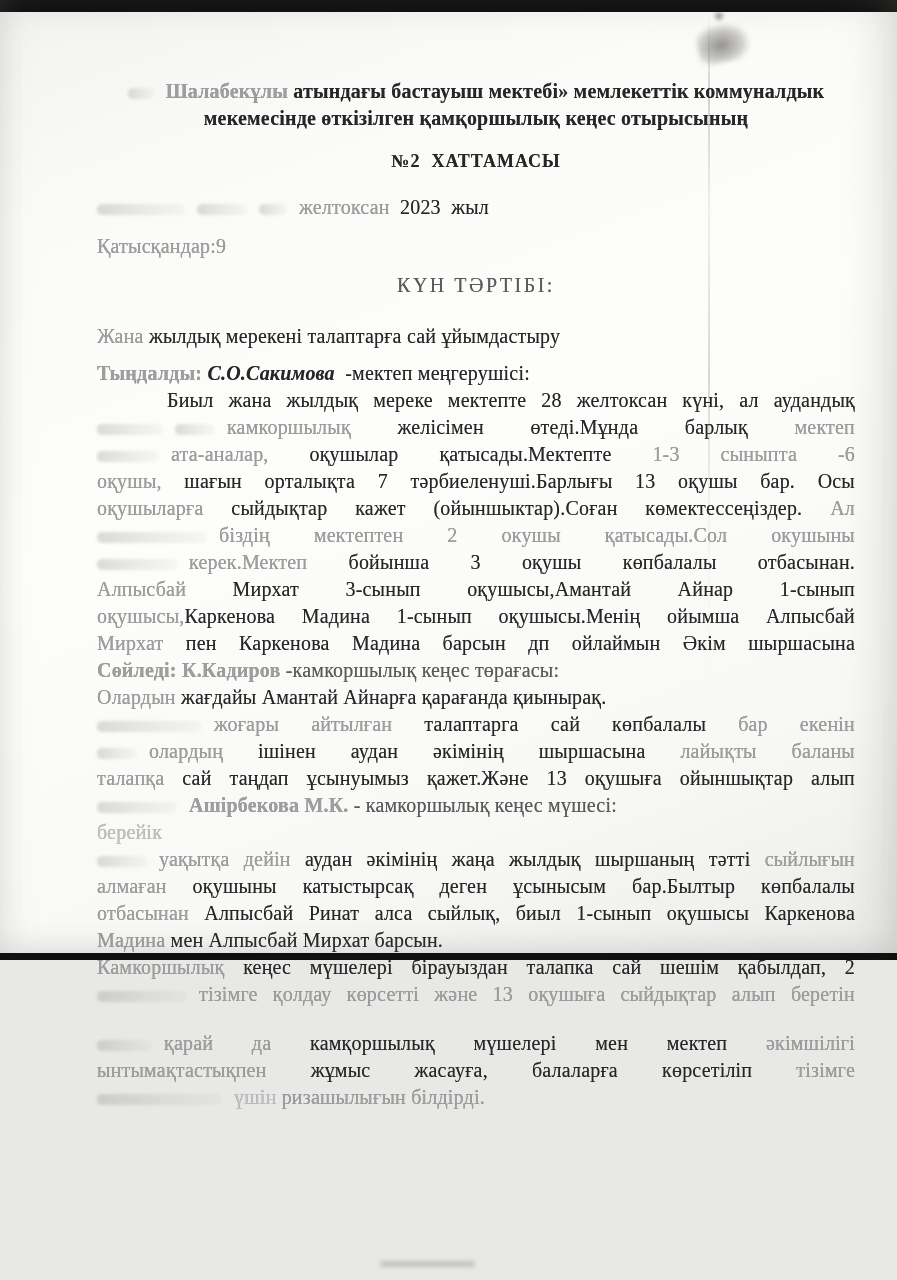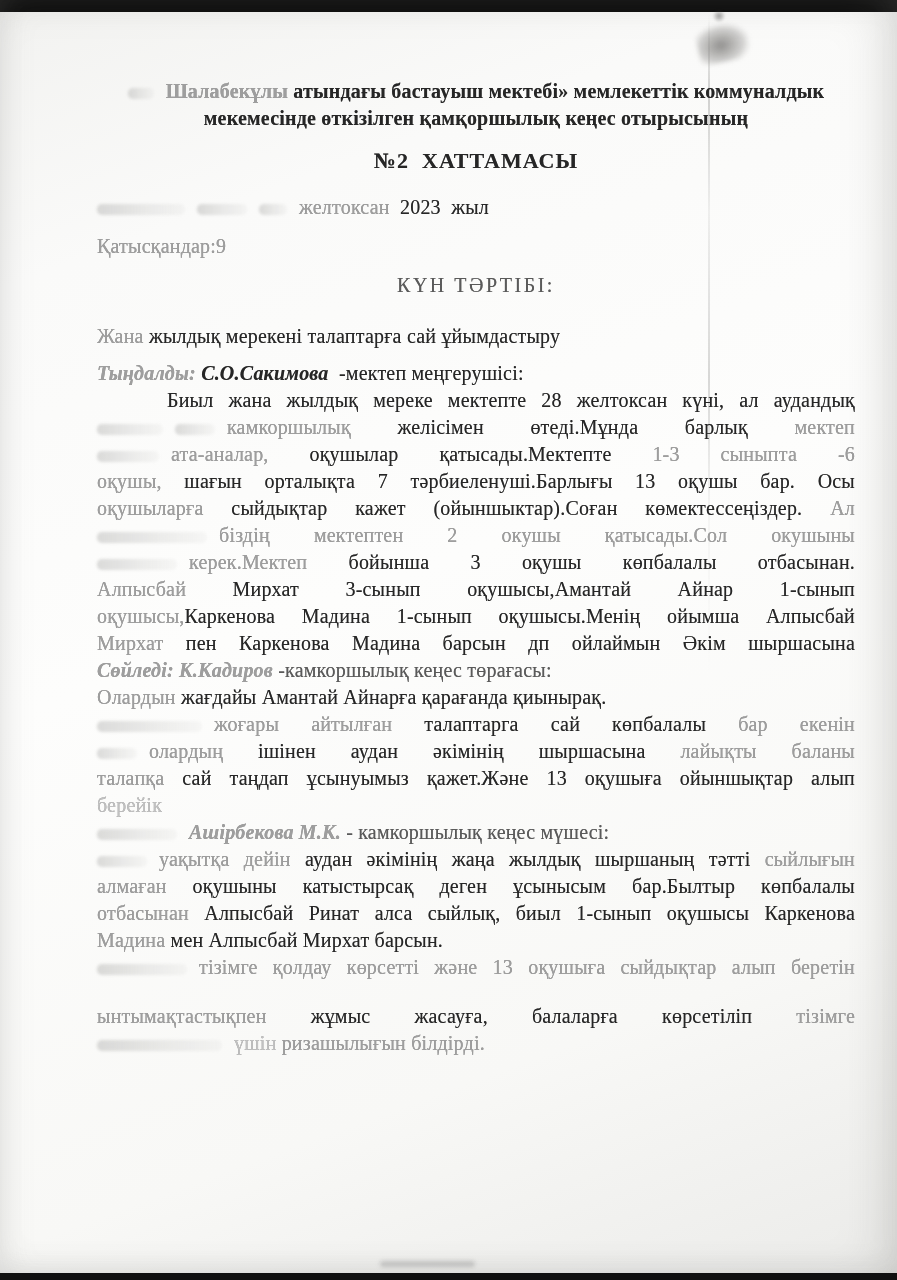--- a/index.html
+++ b/index.html
@@ -14,7 +14,7 @@
     font-family:"Liberation Serif","DejaVu Serif",serif;
   }
   .photo{
-    position:relative;width:897px;height:1280px;
+    position:relative;width:897px;height:960px;
     background:linear-gradient(160deg,#f2f2f0 0%,#fafaf9 18%,#fdfdfc 45%,#f8f8f6 78%,#ebebe9 100%);
   }
   .edge-top{position:absolute;top:0;left:0;right:0;height:12px;background:#0b0b0b;}

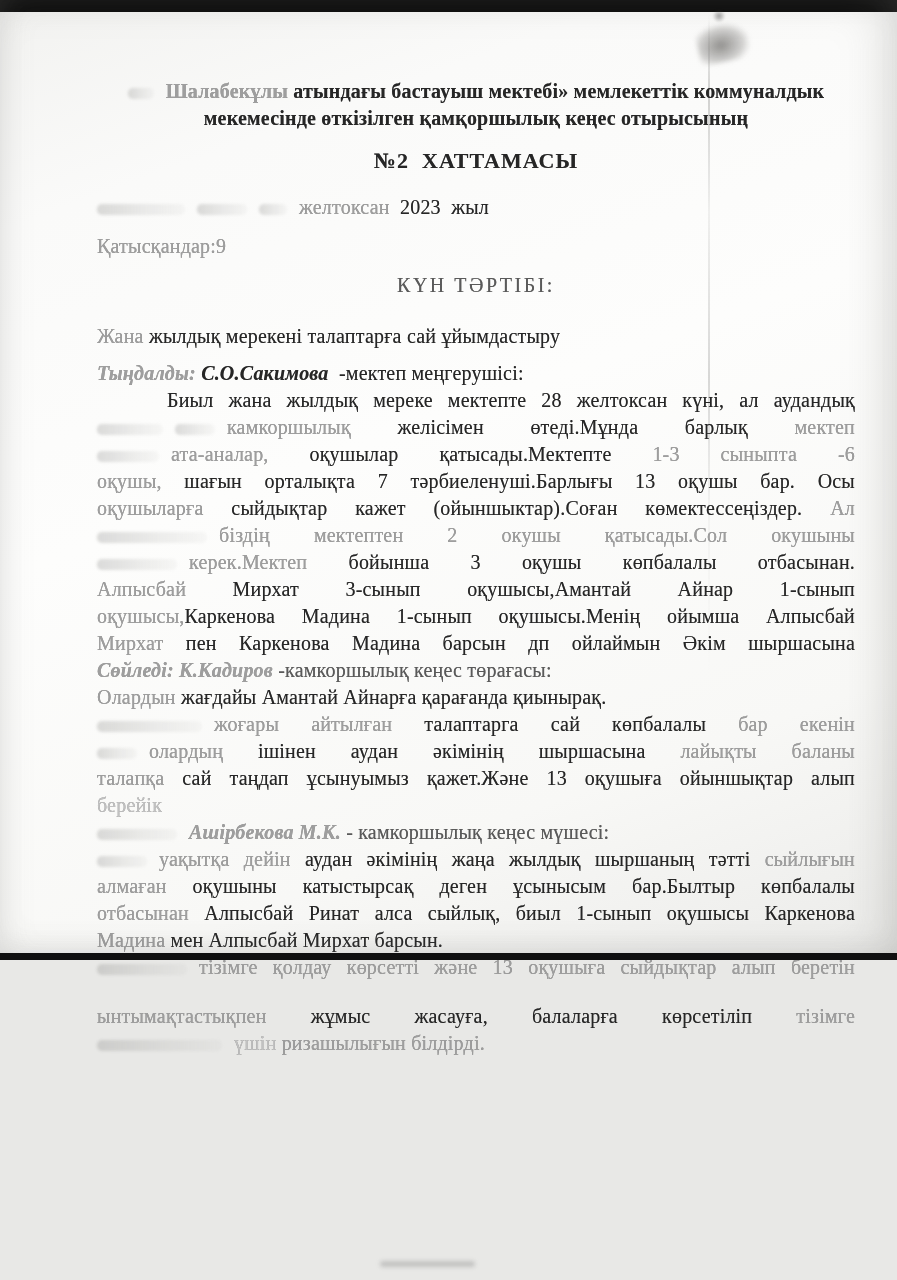--- a/index.html
+++ b/index.html
@@ -39,7 +39,7 @@
   .justify{text-align:justify;text-align-last:justify;white-space:normal;}
   .center{text-align:center;}
   .indent{padding-left:70px;}
-  .title{font-size:22px;line-height:30px;min-height:30px;letter-spacing:1px;}
+  .title{font-size:18px;line-height:30px;min-height:30px;letter-spacing:1px;}
   .tracked{letter-spacing:2.5px;}
   .seg-n{color:var(--ink);}
   .seg-b{font-weight:bold;color:var(--ink);}

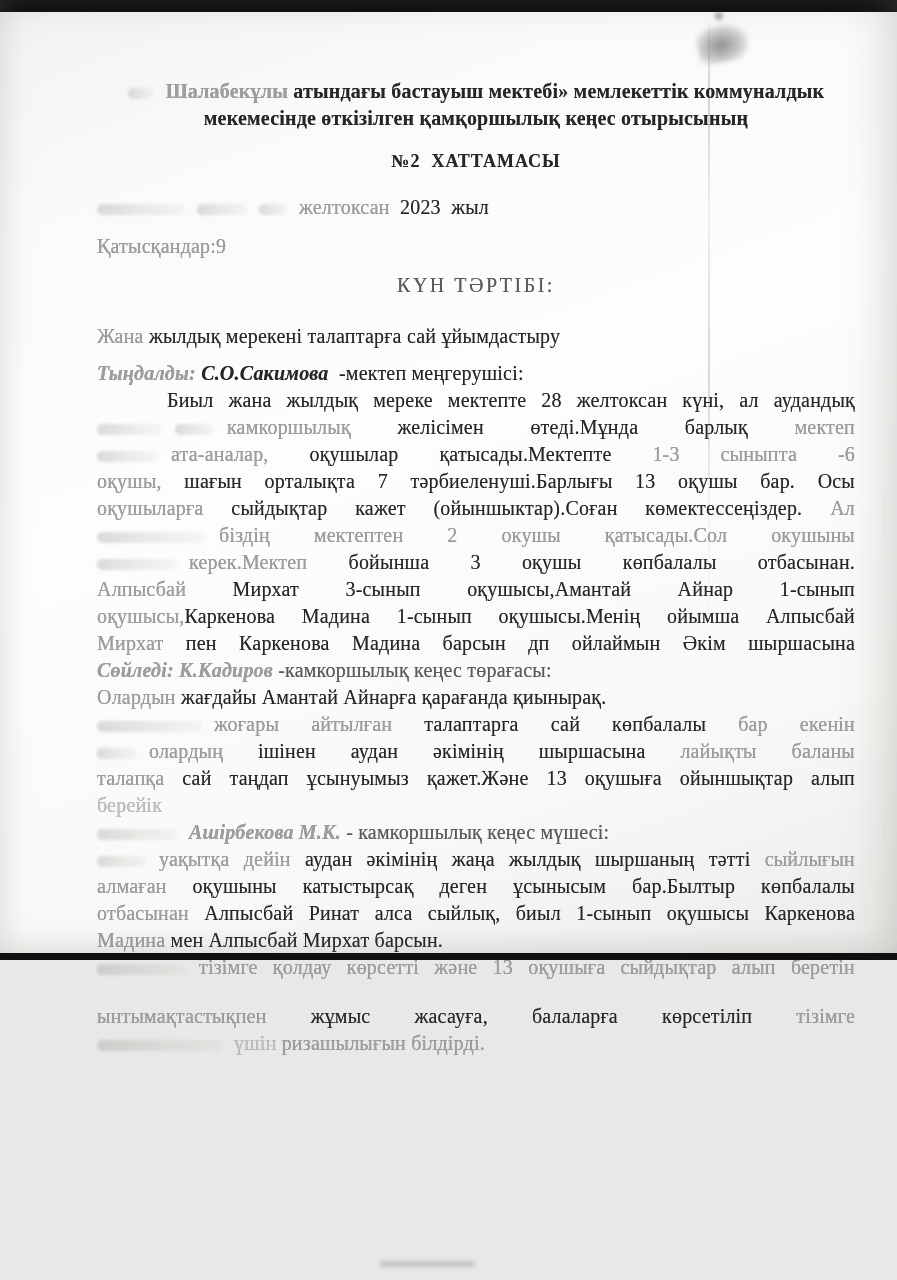--- a/index.html
+++ b/index.html
@@ -45,7 +45,7 @@
   .seg-b{font-weight:bold;color:var(--ink);}
   .seg-bf{font-weight:bold;color:var(--faded);filter:blur(.4px);}
   .seg-bi{font-weight:bold;font-style:italic;color:var(--ink);}
-  .seg-bif{font-weight:bold;font-style:italic;color:var(--faded);filter:blur(.4px);}
+  .seg-bif{font-weight:bold;color:var(--faded);filter:blur(.4px);}
   .seg-f{color:var(--faded);filter:blur(.4px);}
   .seg-vf{color:var(--vfaded);filter:blur(.6px);}
   .seg-g{color:var(--gray);}

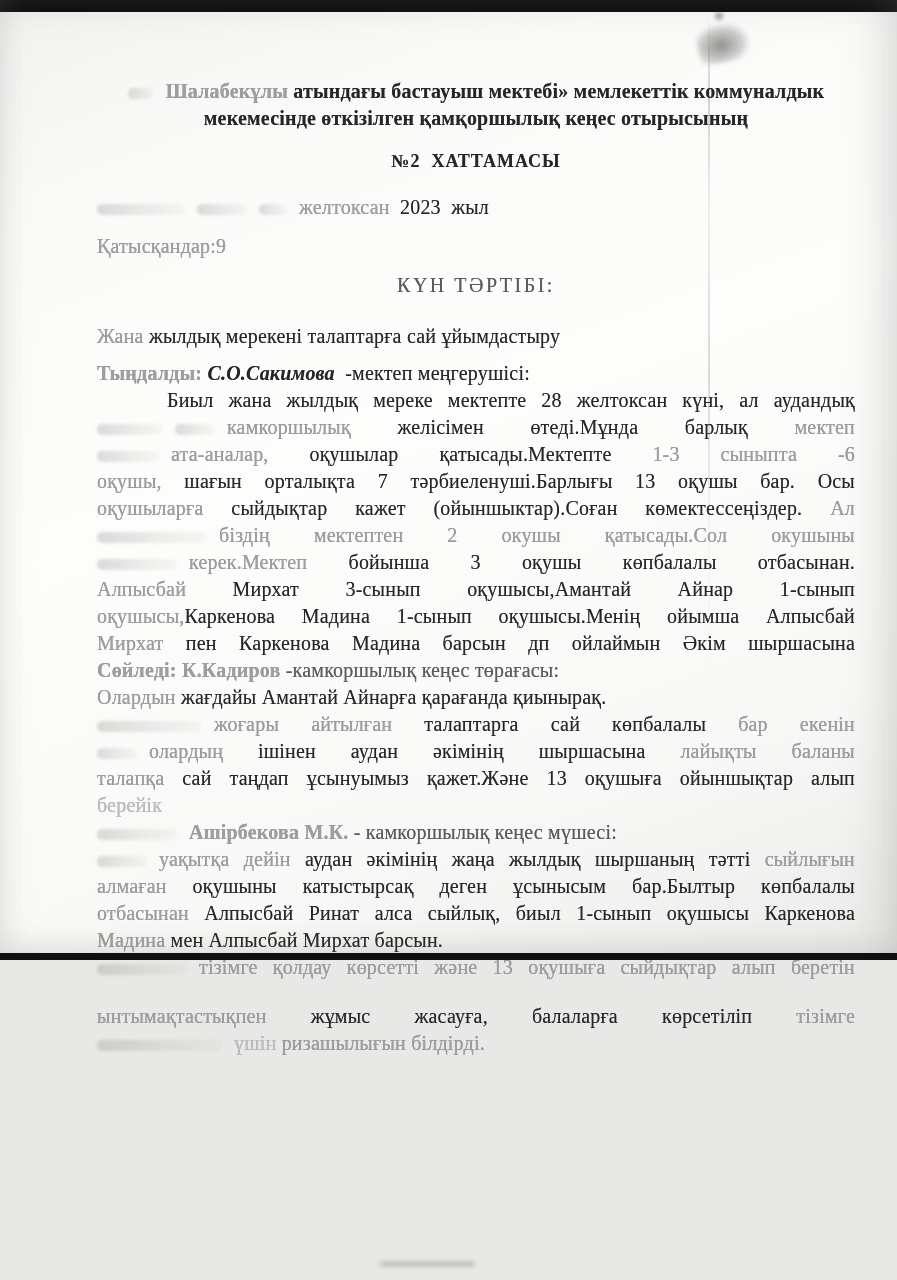--- a/index.html
+++ b/index.html
@@ -93,8 +93,8 @@
       <div class="line justify"><span class="seg-sm" style="width: 105px;"></span><span class="seg-f">жоғары айтылған</span><span class="seg-n"> талаптарга сай көпбалалы </span><span class="seg-f">бар екенін</span></div>
       <div class="line justify"><span class="seg-sm" style="width: 40px;"></span><span class="seg-f">олардың</span><span class="seg-n"> ішінен аудан әкімінің шыршасына </span><span class="seg-f">лайықты баланы</span></div>
       <div class="line justify"><span class="seg-f">талапқа</span><span class="seg-n"> сай таңдап ұсынуымыз қажет.Және 13 оқушыға ойыншықтар алып</span></div>
+      <div class="line "><span class="seg-sm" style="width: 80px;"></span><span class="seg-bif">Ашірбекова М.К.</span><span class="seg-g"> - камкоршылық кеңес мүшесі:</span></div>
       <div class="line "><span class="seg-vf">берейік</span></div>
-      <div class="line "><span class="seg-sm" style="width: 80px;"></span><span class="seg-bif">Ашірбекова М.К.</span><span class="seg-g"> - камкоршылық кеңес мүшесі:</span></div>
       <div class="line justify"><span class="seg-sm" style="width: 50px;"></span><span class="seg-f">уақытқа дейін</span><span class="seg-n"> аудан әкімінің жаңа жылдық шыршаның тәтті </span><span class="seg-f">сыйлығын</span></div>
       <div class="line justify"><span class="seg-f">алмаған</span><span class="seg-n"> оқушыны катыстырсақ деген ұсынысым бар.Былтыр көпбалалы</span></div>
       <div class="line justify"><span class="seg-f">отбасынан</span><span class="seg-n"> Алпысбай Ринат алса сыйлық, биыл 1-сынып оқушысы Каркенова</span></div>

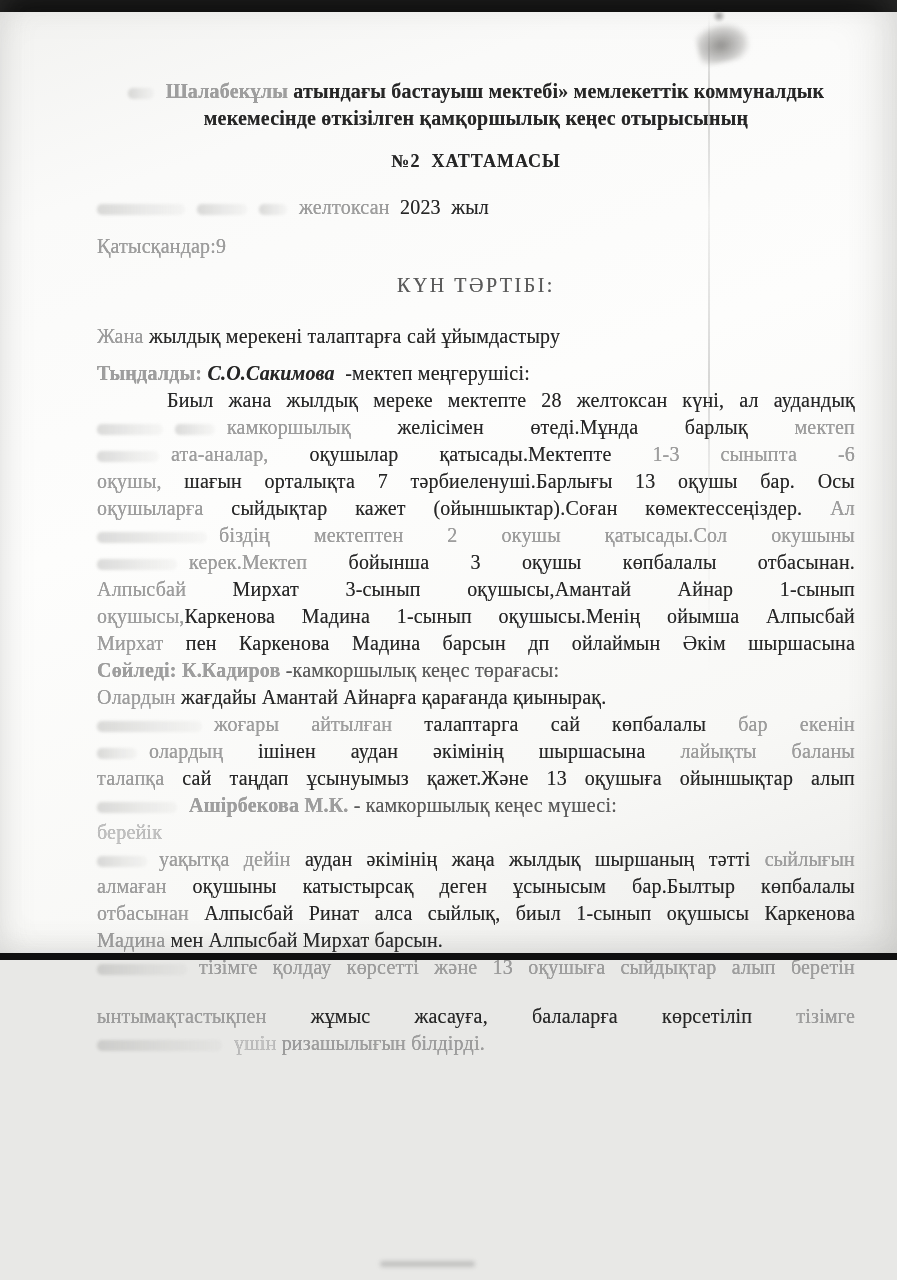--- a/index.html
+++ b/index.html
@@ -99,6 +99,7 @@
       <div class="line justify"><span class="seg-f">алмаған</span><span class="seg-n"> оқушыны катыстырсақ деген ұсынысым бар.Былтыр көпбалалы</span></div>
       <div class="line justify"><span class="seg-f">отбасынан</span><span class="seg-n"> Алпысбай Ринат алса сыйлық, биыл 1-сынып оқушысы Каркенова</span></div>
       <div class="line "><span class="seg-f">Мадина</span><span class="seg-n"> мен Алпысбай Мирхат барсын.</span></div>
+      <div class="line justify"><span class="seg-f">Камкоршылық</span><span class="seg-n"> кеңес мүшелері бірауыздан талапка сай шешім қабылдап, 2</span></div>
       <div class="line justify"><span class="seg-sm" style="width: 90px;"></span><span class="seg-f">тізімге қолдау көрсетті және 13 оқушыға сыйдықтар алып беретін</span></div>
       <div style="height: 22px;"></div>
       <div class="line justify"><span class="seg-f">ынтымақтастықпен</span><span class="seg-n"> жұмыс жасауға, балаларға көрсетіліп </span><span class="seg-f">тізімге</span></div>

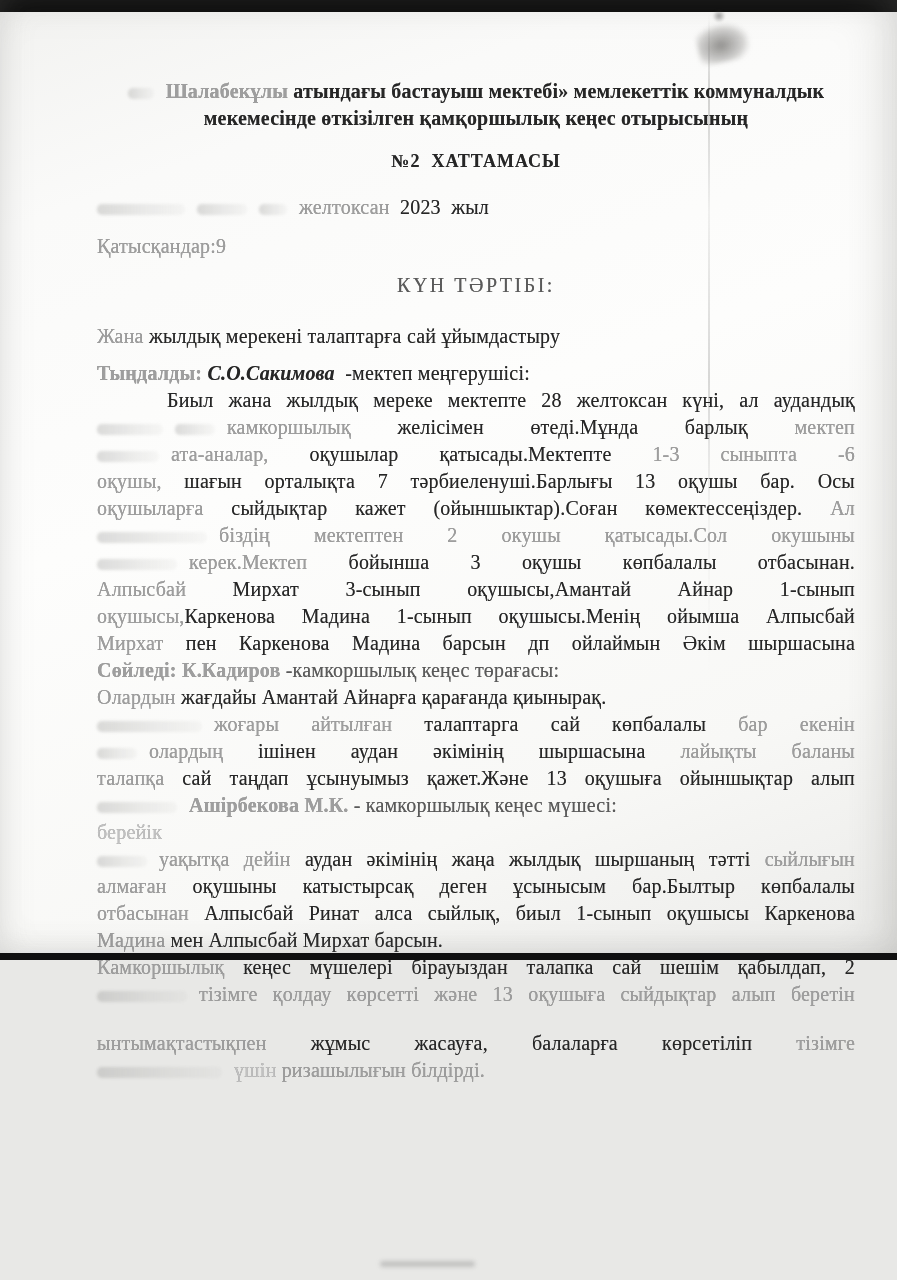--- a/index.html
+++ b/index.html
@@ -102,6 +102,7 @@
       <div class="line justify"><span class="seg-f">Камкоршылық</span><span class="seg-n"> кеңес мүшелері бірауыздан талапка сай шешім қабылдап, 2</span></div>
       <div class="line justify"><span class="seg-sm" style="width: 90px;"></span><span class="seg-f">тізімге қолдау көрсетті және 13 оқушыға сыйдықтар алып беретін</span></div>
       <div style="height: 22px;"></div>
+      <div class="line justify"><span class="seg-sm" style="width: 55px;"></span><span class="seg-f">қарай да</span><span class="seg-n"> камқоршылық мүшелері мен мектеп </span><span class="seg-f">әкімшілігі</span></div>
       <div class="line justify"><span class="seg-f">ынтымақтастықпен</span><span class="seg-n"> жұмыс жасауға, балаларға көрсетіліп </span><span class="seg-f">тізімге</span></div>
       <div class="line "><span class="seg-sm" style="width: 125px;"></span><span class="seg-vf">үшін </span><span class="seg-f">ризашылығын білдірді.</span></div>
     </div>

